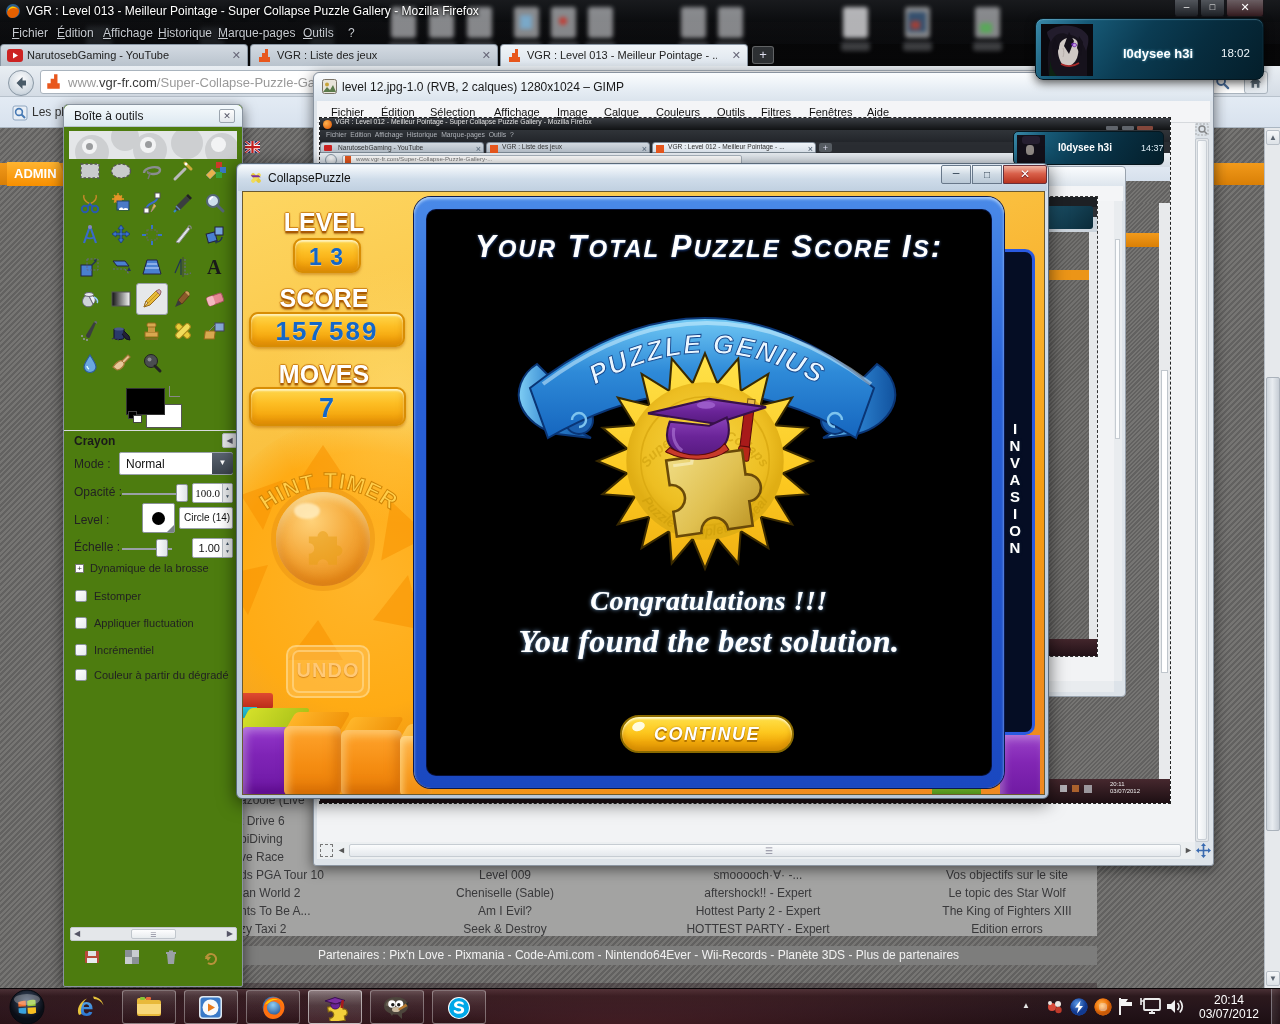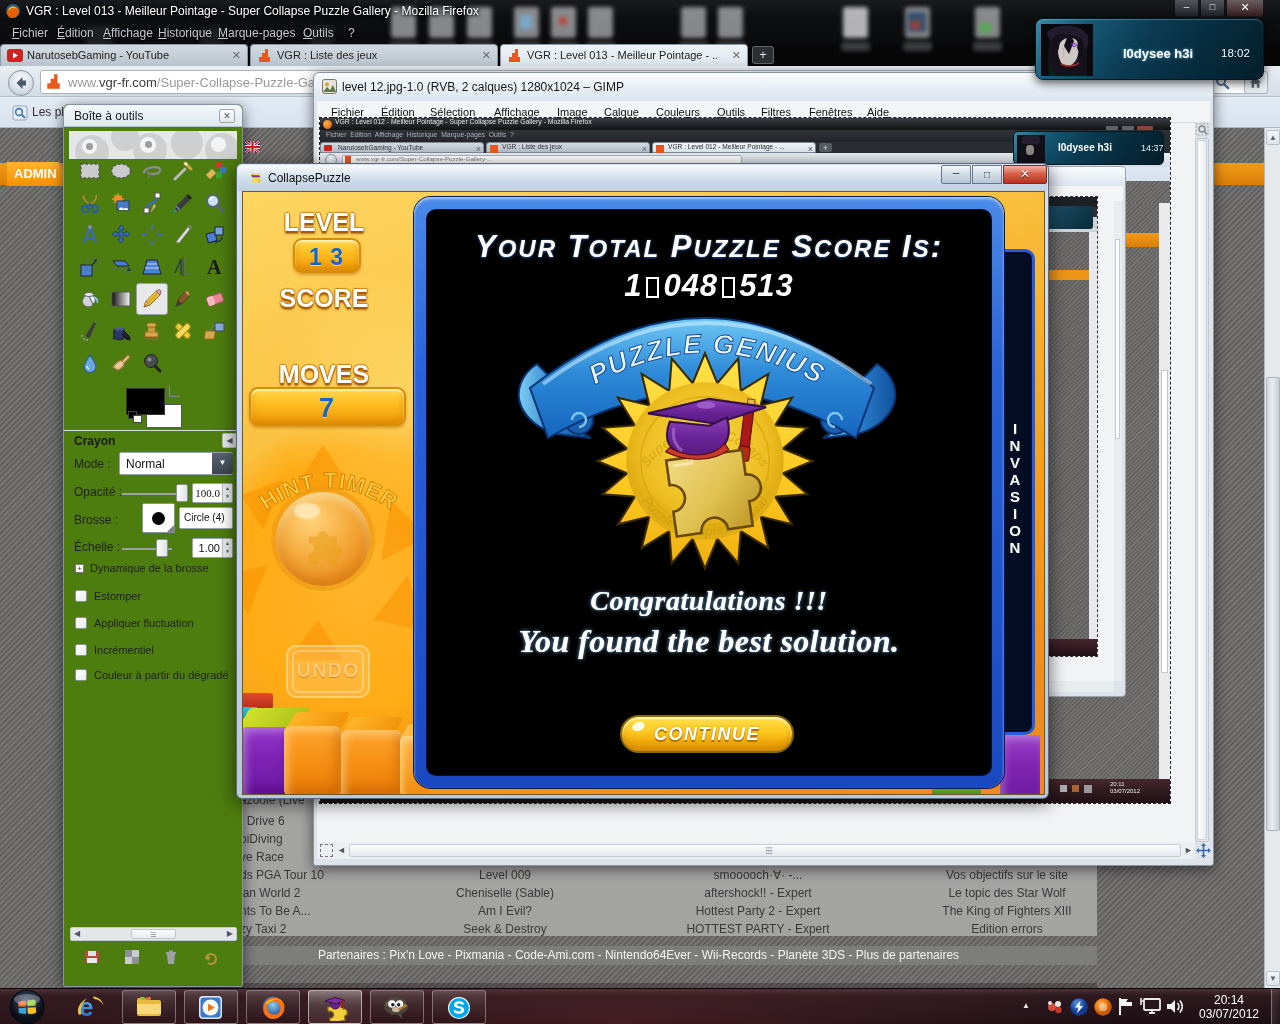--- a/index.html
+++ b/index.html
@@ -669,7 +669,6 @@
     <div class="abs" style="left:171px;top:5px;width:590px;height:591px;border-radius:17px;background:linear-gradient(180deg,#4a8ae8 0%,#2a62d8 30%,#1a48c0 100%);box-shadow:0 0 0 1px #0a1a50, inset 0 2px 3px rgba(190,220,255,.8);font-style:italic;">
       <div class="abs" style="left:13px;top:13px;width:564px;height:565px;border-radius:9px;background:#000;box-shadow:0 0 0 1px #071038;"></div>
       <div class="abs bigcap" style="left:0;top:32px;width:590px;text-align:center;">Y<small>OUR</small> T<small>OTAL</small> P<small>UZZLE</small> S<small>CORE</small> I<small>S</small>:</div>
-      <div class="abs" style="left:0;top:71px;width:590px;text-align:center;font-size:31px;font-weight:bold;color:#fff;letter-spacing:1px;">1<span class="tofu"></span>048<span class="tofu"></span>513</div>
 
       <svg class="abs" style="left:93px;top:115px" width="400" height="145" viewBox="0 0 400 145">
         <defs>

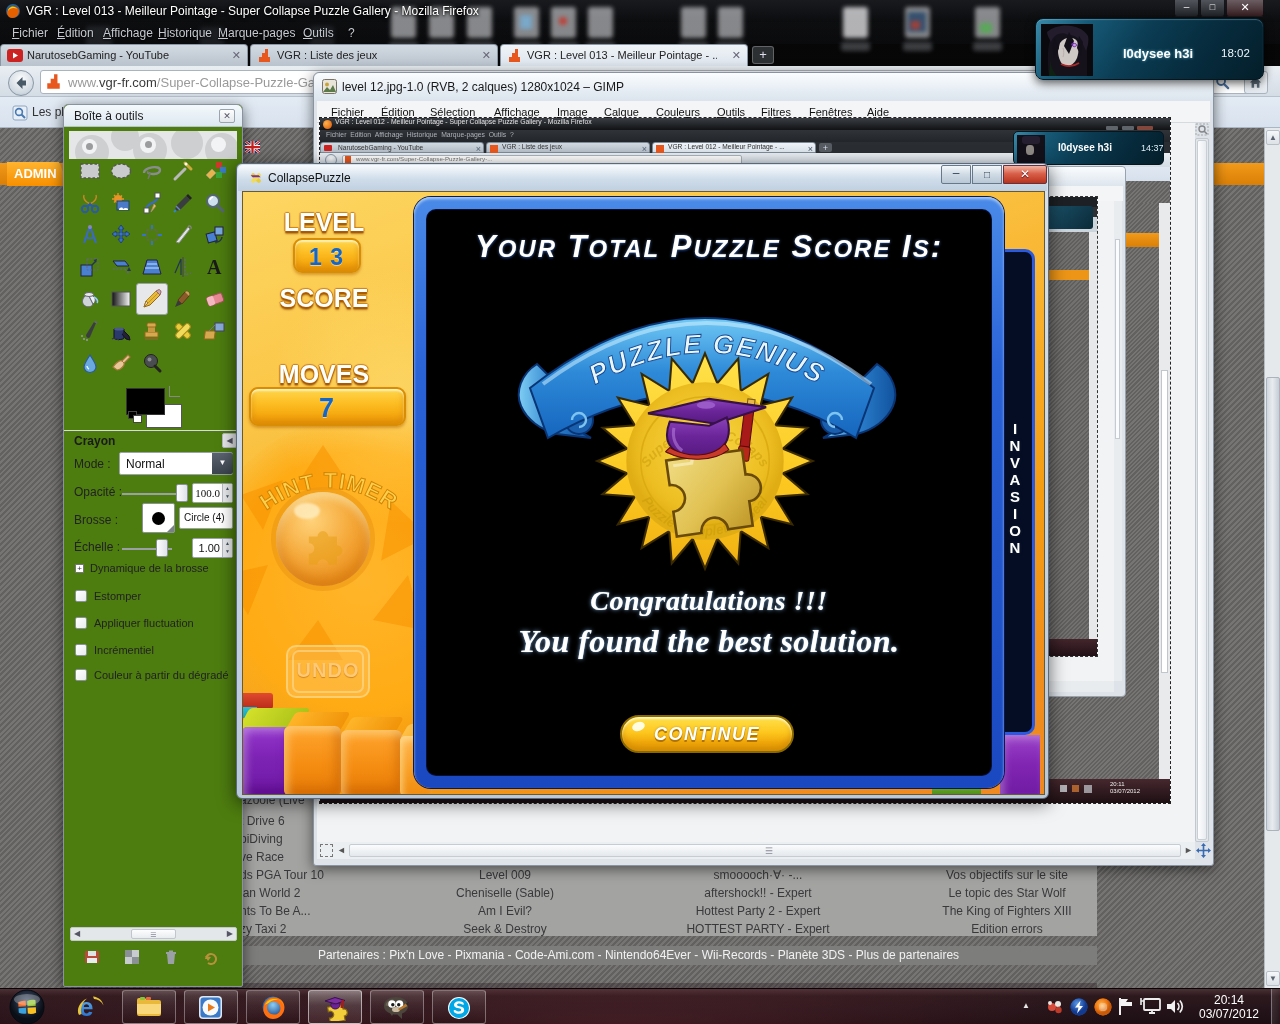--- a/index.html
+++ b/index.html
@@ -626,6 +626,9 @@
         <span class="bluetxt" style="font-size:23px;line-height:34px;">1 3</span>
       </div>
     <div class="abs bub" style="left:11px;top:92px;width:140px;text-align:center;font-size:25px;">SCORE</div>
+    <div class="gbox" style="left:6px;top:120px;width:156px;height:35px;">
+        <span class="bluetxt" style="font-size:26px;line-height:34px;">157 589</span>
+      </div>
     <div class="abs bub" style="left:11px;top:168px;width:140px;text-align:center;font-size:25px;">MOVES</div>
     <div class="gbox" style="left:6px;top:195px;width:157px;height:39px;">
         <span class="bluetxt" style="font-size:27px;line-height:38px;">7</span>

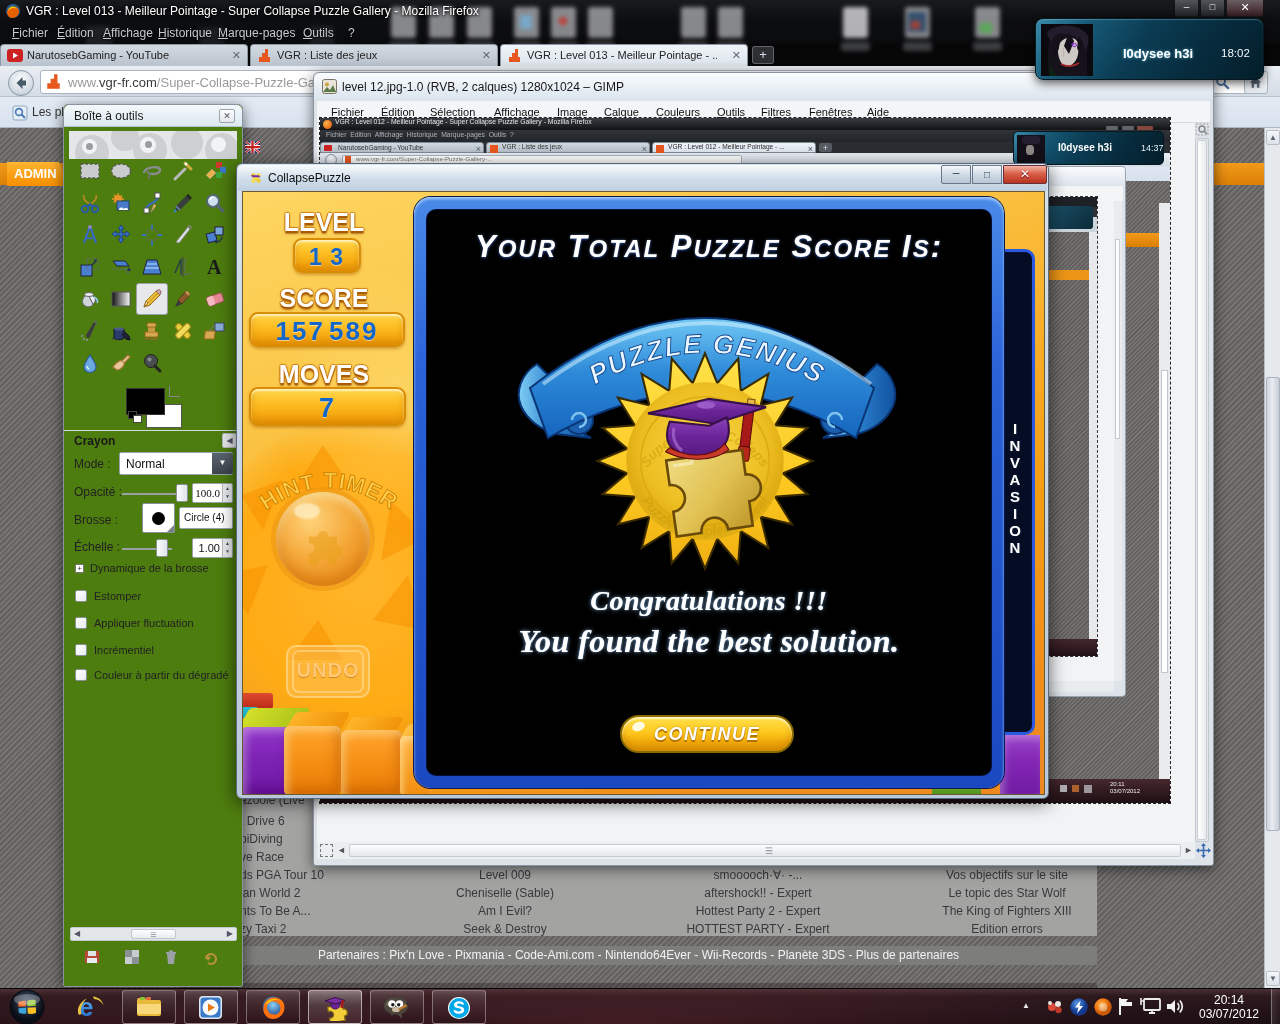--- a/index.html
+++ b/index.html
@@ -543,7 +543,7 @@
       <span style="position:absolute;right:12px;top:3px;font-size:11px;color:#111;font-family:Liberation Serif, serif;">100.0</span>
     <div class="abs" style="right:0;top:0;width:10px;height:18px;background:#e8eaec;border-left:1px solid #b5bcc2;font-size:5px;color:#456;text-align:center;line-height:8px;">▲<br>▼</div>
   </div>
-  <span class="abs" style="left:10px;top:408px;font-size:12px;color:#222;">Brosse :</span>
+  <span class="abs" style="left:10px;top:408px;font-size:12px;color:#222;">Level :</span>
   <div class="abs" style="left:78px;top:398px;width:33px;height:30px;background:#fff;border:1px solid #8a9299;border-radius:2px;">
       <div style="position:absolute;left:9px;top:8px;width:13px;height:13px;border-radius:50%;background:#000;"></div>
       <div style="position:absolute;right:0px;bottom:0px;border-left:7px solid transparent;border-bottom:7px solid #7a8288;"></div>

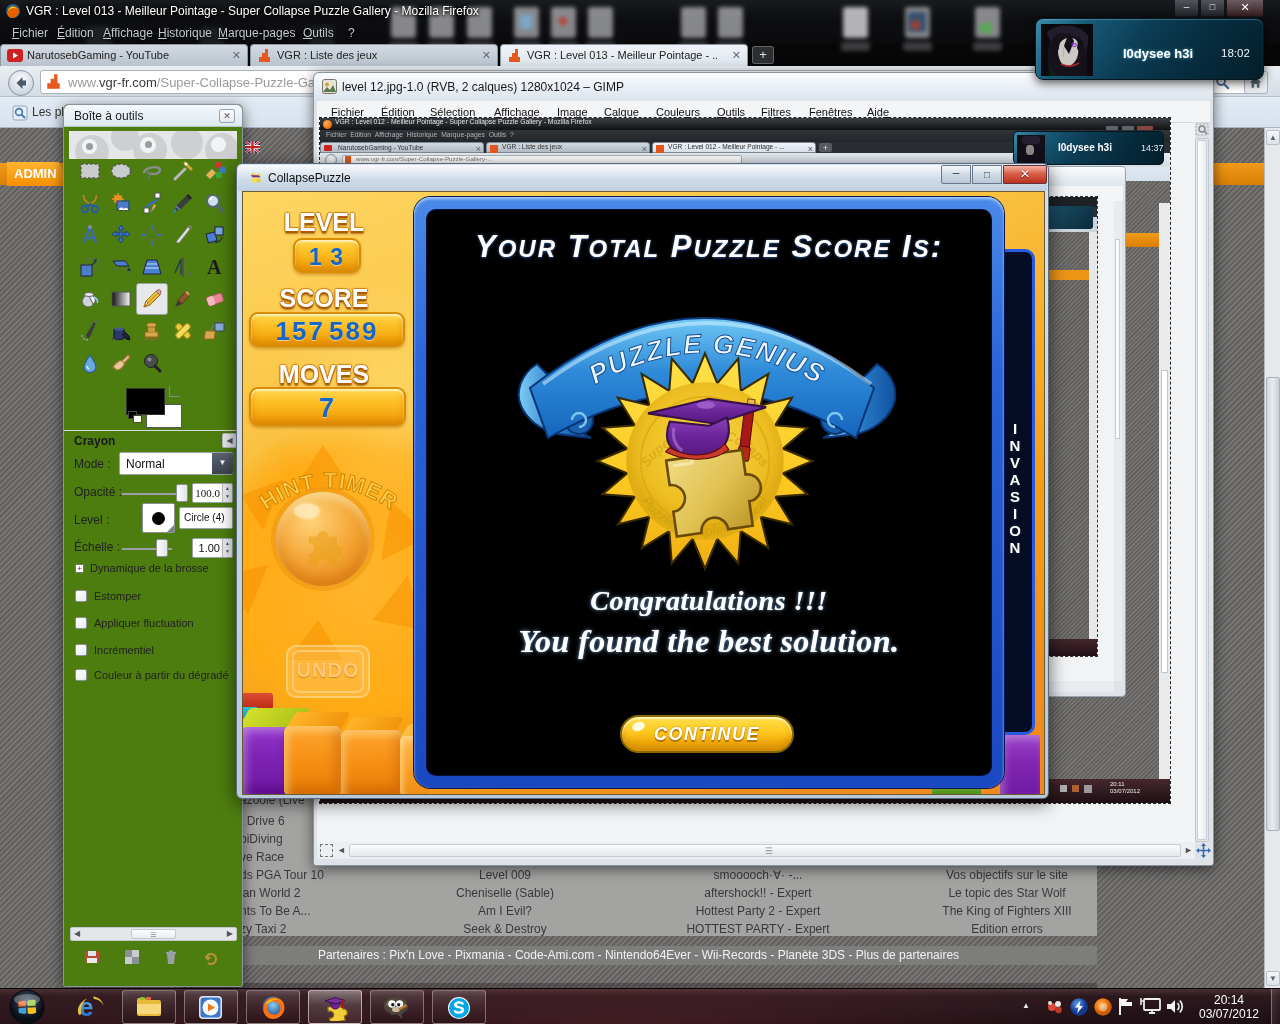--- a/index.html
+++ b/index.html
@@ -549,7 +549,7 @@
       <div style="position:absolute;right:0px;bottom:0px;border-left:7px solid transparent;border-bottom:7px solid #7a8288;"></div>
     </div>
   <div class="abs" style="left:115px;top:402px;width:54px;height:22px;background:#fff;border:1px solid #9aa2aa;border-radius:2px;">
-      <span style="position:absolute;left:4px;top:4px;font-size:10px;color:#111;">Circle (4)</span>
+      <span style="position:absolute;left:4px;top:4px;font-size:10px;color:#111;">Circle (14)</span>
     </div>
   <span class="abs" style="left:10px;top:435px;font-size:12px;color:#222;">Échelle :</span>
   <div class="abs" style="left:58px;top:443px;width:50px;height:2px;background:#9aa0a6;"></div>

